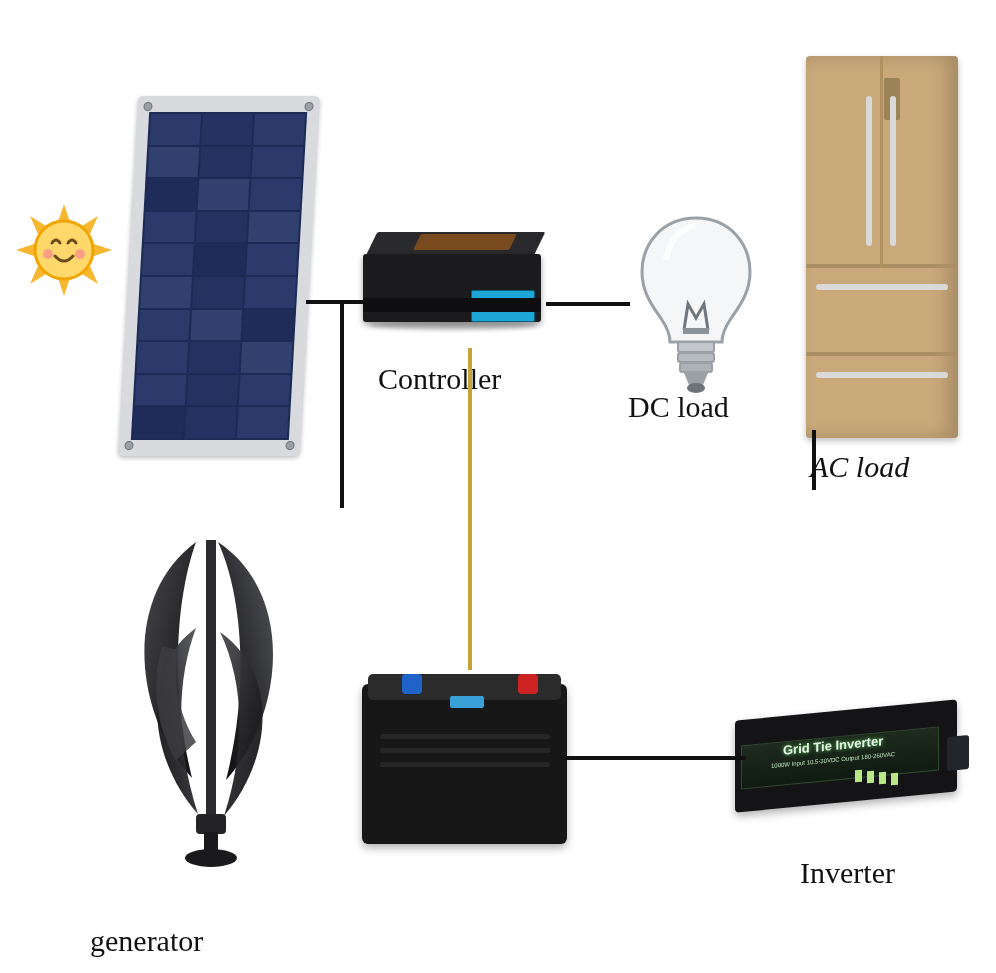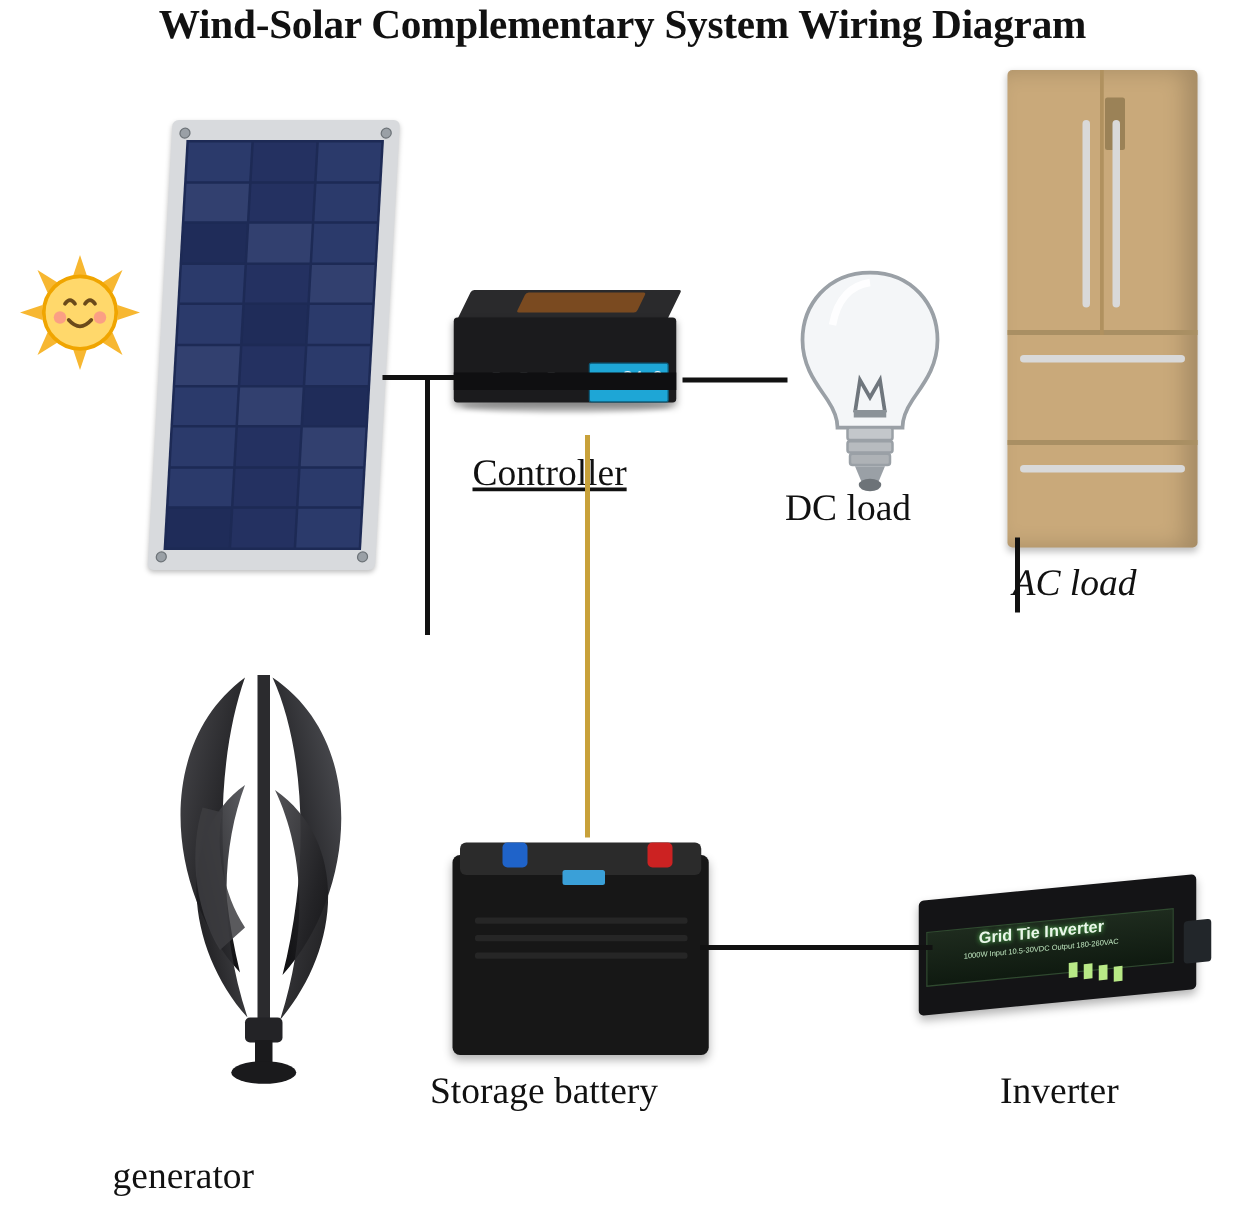--- a/index.html
+++ b/index.html
@@ -115,7 +115,6 @@
 
 <div id="stage">
 
-  <div class="title">Wind-Solar Complementary System Wiring Diagram</div>
 
   <div class="sun">
     <svg width="112" height="108" viewBox="0 0 112 108">

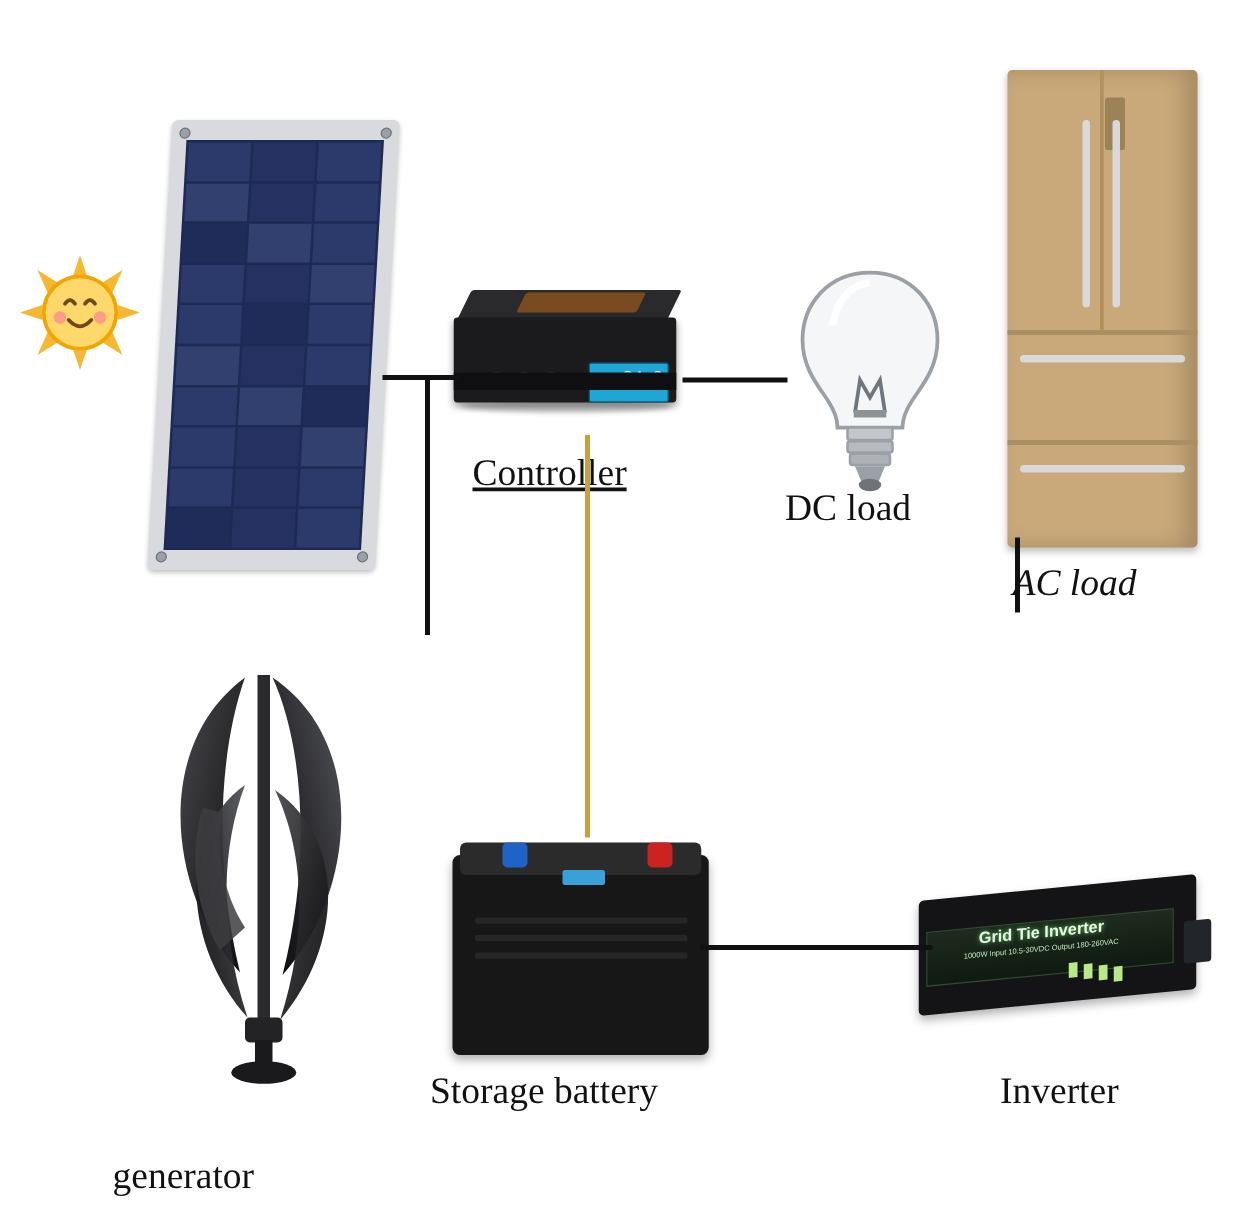--- a/index.html
+++ b/index.html
@@ -191,7 +191,7 @@
       </div>
     </div>
   </div>
-  <div class="label" style="left:378px;top:362px;text-decoration:underline;">Controller</div>
+  <div class="label" style="left:378px;top:362px;">Controller</div>
 
   <div class="bulb">
     <svg width="140" height="185" viewBox="0 0 140 185">

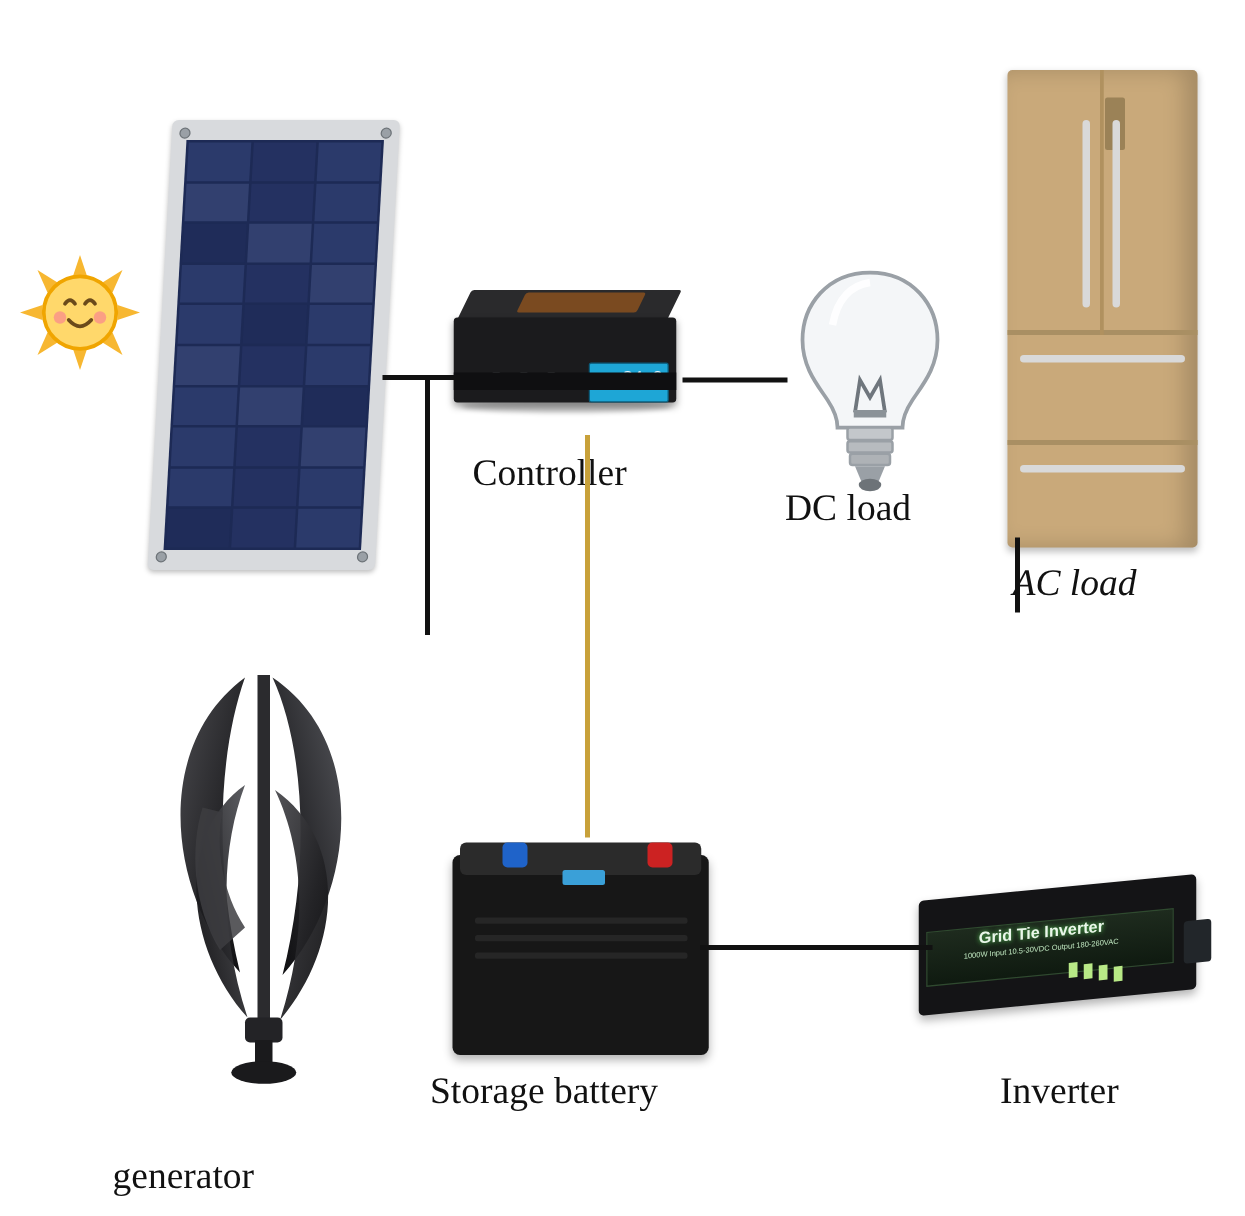--- a/index.html
+++ b/index.html
@@ -259,7 +259,6 @@
     <div class="bat-rib" style="top:88px;"></div>
     <div class="bat-rib" style="top:102px;"></div>
   </div>
-  <div class="label" style="left:344px;top:856px;">Storage battery</div>
 
   <div class="inverter">
     <div class="inv-body"></div>

